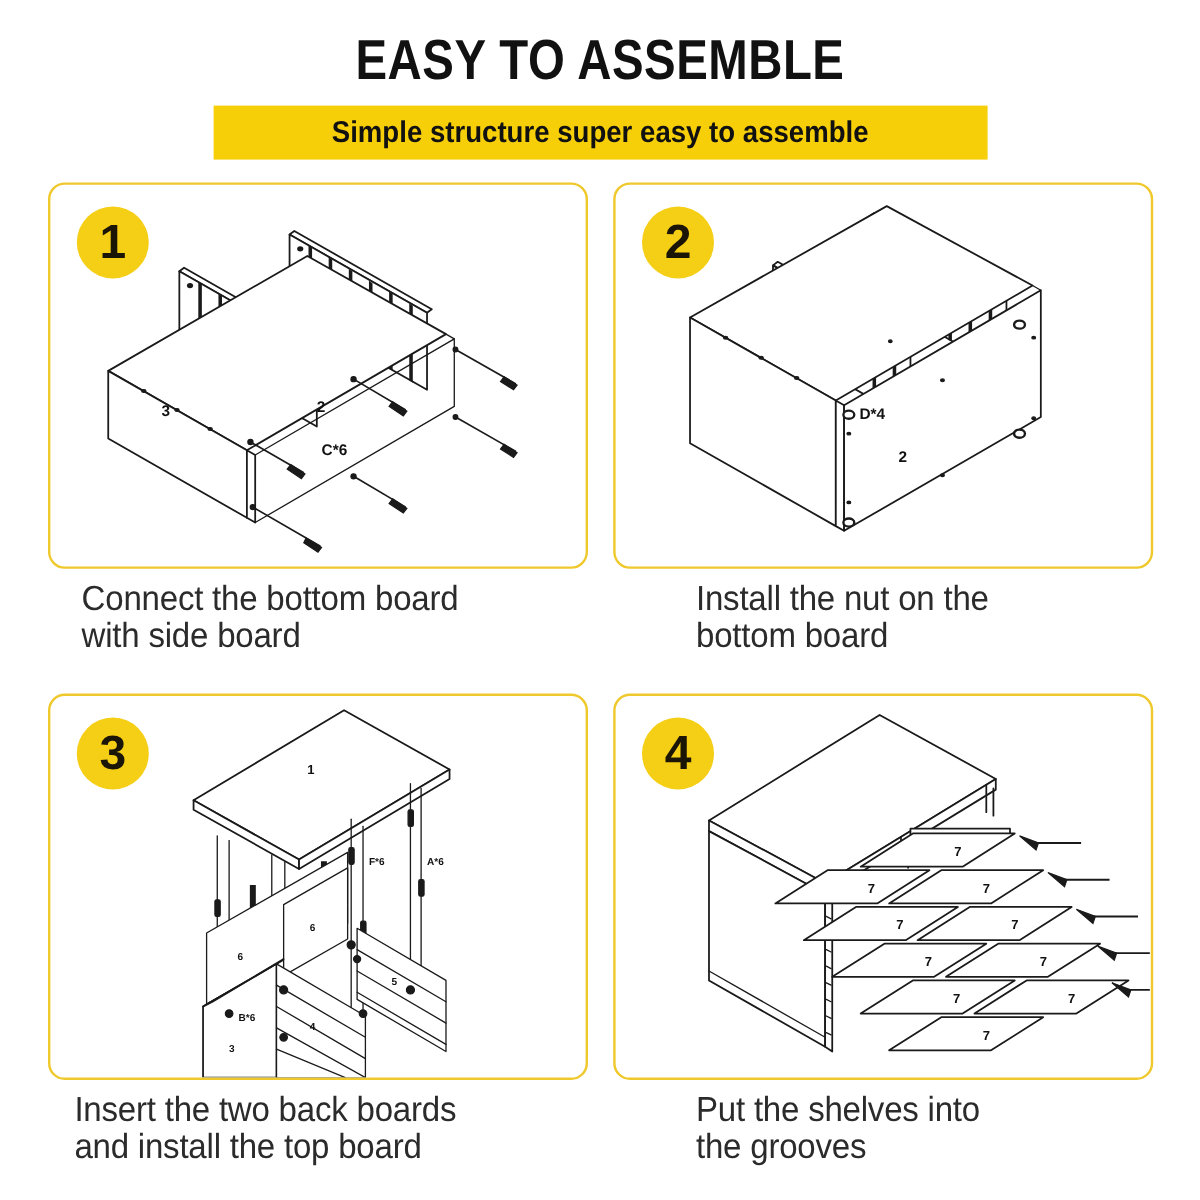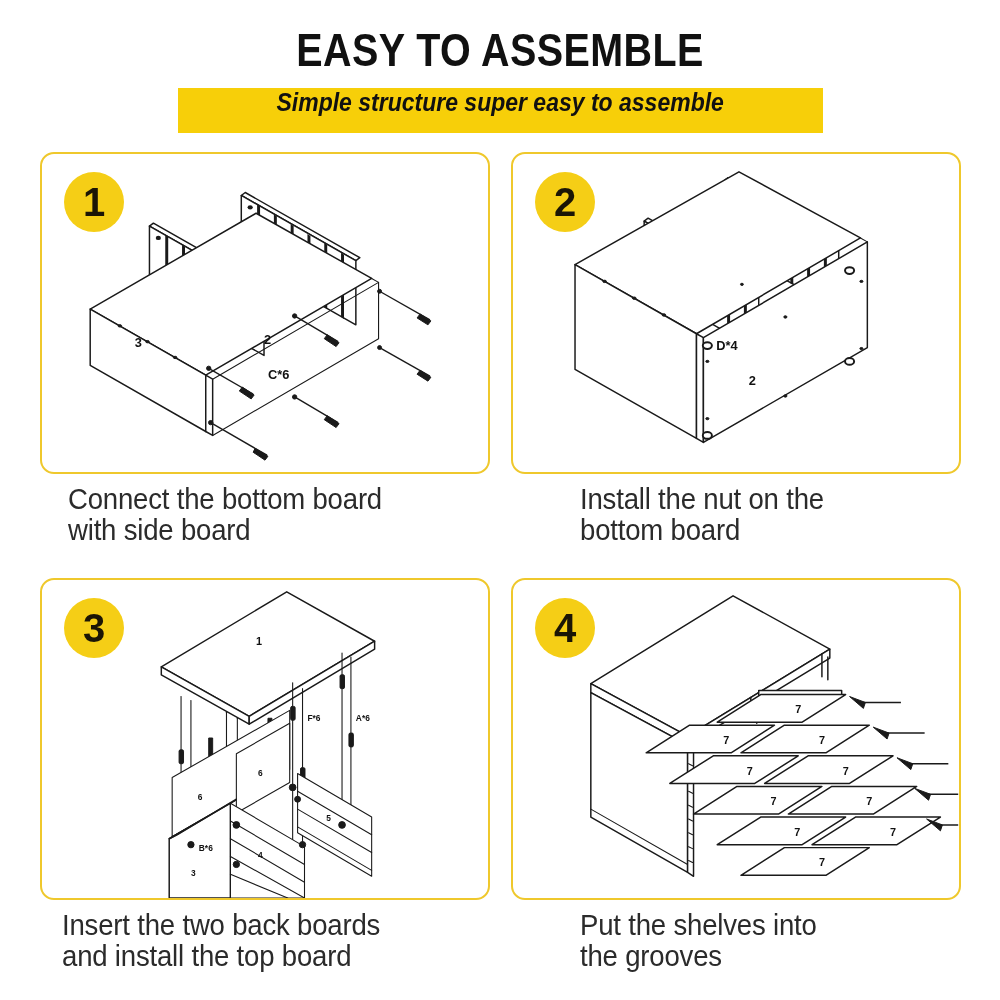--- a/index.html
+++ b/index.html
@@ -26,7 +26,7 @@
   .subtitle-bar{
     position:absolute;left:178px;top:88px;width:645px;height:45px;
     background:#F7CF09;
-    display:flex;justify-content:center;font-style:italic;
+    display:flex;align-items:center;justify-content:center;
   }
   .subtitle-text{
     font-family:"Liberation Sans", sans-serif;

